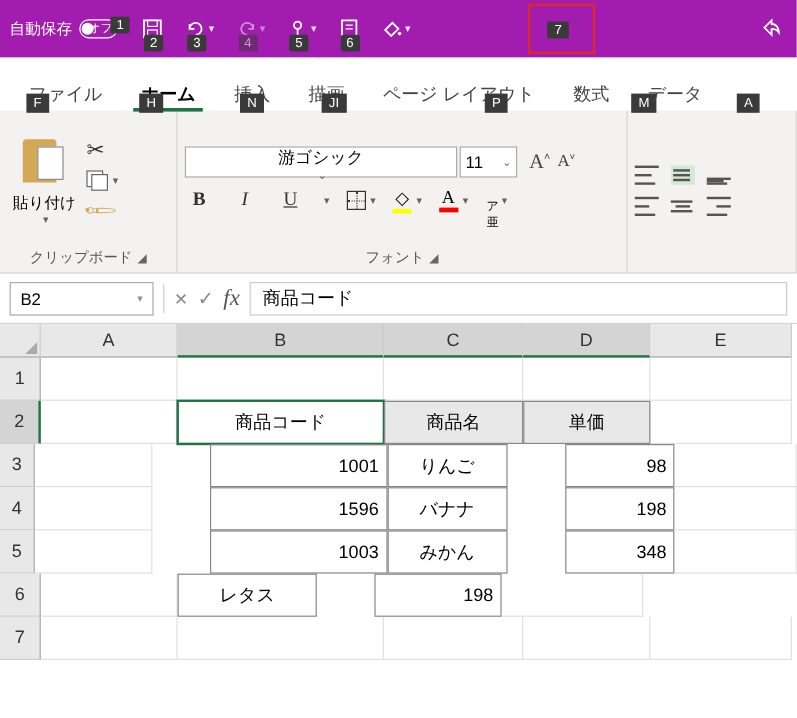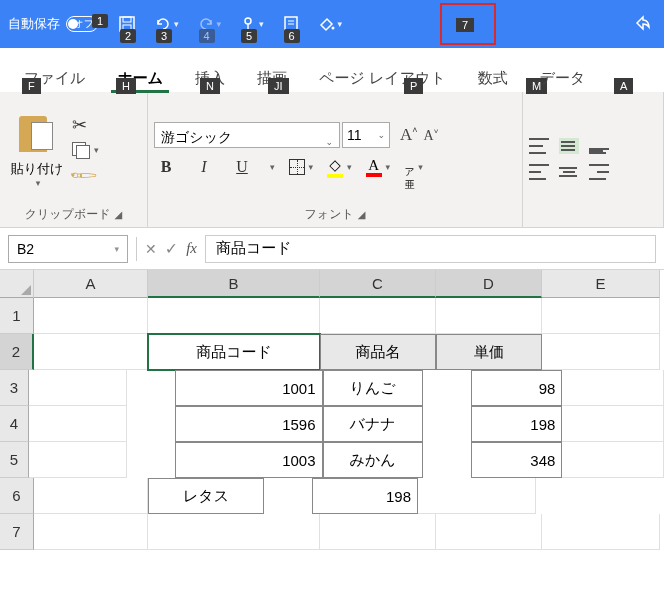--- a/index.html
+++ b/index.html
@@ -6,7 +6,7 @@
 body { width: 664px; height: 598px; background: #fff; overflow: hidden; font-size: 13px; }
 
 
-.titlebar { background: #3b82f6; height: 48px; display: flex; align-items: center; padding: 0 8px; color: #fff; position: relative; }
+.titlebar { background: #a21caf; height: 48px; display: flex; align-items: center; padding: 0 8px; color: #fff; position: relative; }
 .autosave { display: flex; align-items: center; gap: 6px; font-size: 13px; }
 .toggle { width: 32px; height: 16px; border: 1px solid #fff; border-radius: 8px; display: flex; align-items: center; padding: 1px; position: relative; }
 .toggle-knob { width: 10px; height: 10px; border-radius: 50%; background: #fff; }

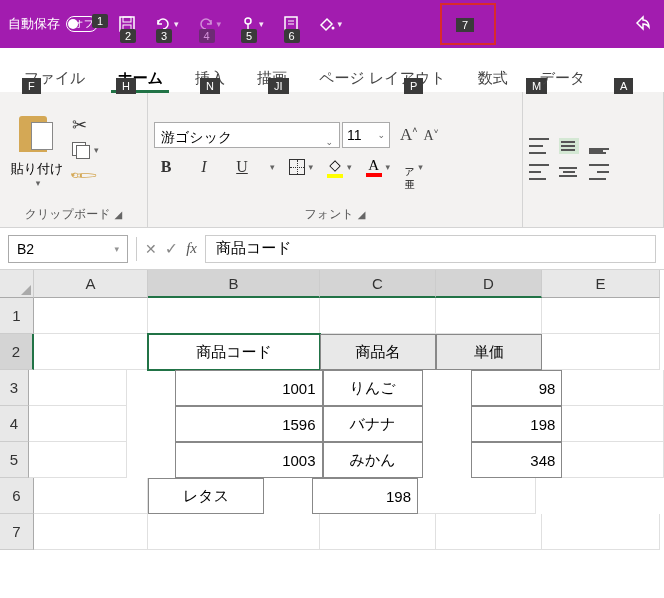--- a/index.html
+++ b/index.html
@@ -52,7 +52,7 @@
 
 .fontgrp { width: 375px; }
 .font-row1 { display: flex; gap: 2px; margin-bottom: 8px; }
-.font-name { width: 186px; height: 26px; border: 1px solid #aaa; background: #fff; display: flex; align-items: flex-end; padding: 0 6px; font-size: 14px; justify-content: space-between; }
+.font-name { width: 227px; height: 26px; border: 1px solid #aaa; background: #fff; display: flex; align-items: center; padding: 0 6px; font-size: 14px; justify-content: space-between; flex-direction: column; }
 .font-size { width: 48px; height: 26px; border: 1px solid #aaa; background: #fff; display: flex; align-items: center; padding: 0 4px; font-size: 14px; justify-content: space-between; }
 .grow-shrink { display: flex; gap: 6px; margin-left: 8px; align-items: center; }
 .aa { font-family: serif; color: #444; }

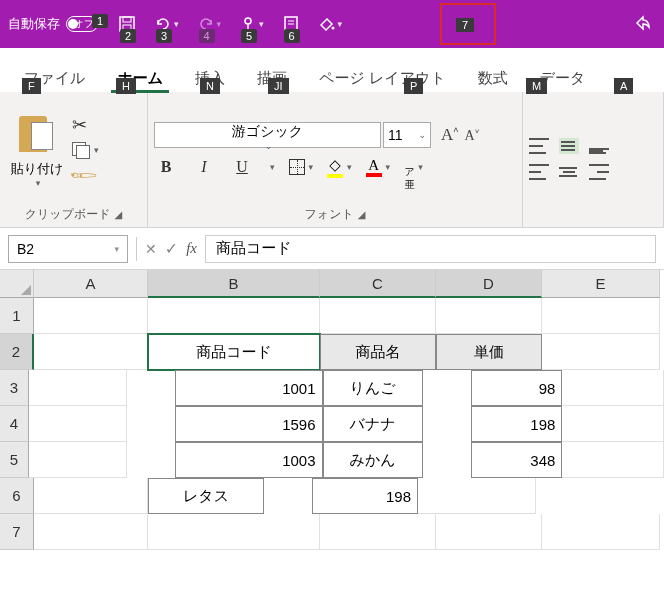--- a/index.html
+++ b/index.html
@@ -89,7 +89,7 @@
 .namebox { width: 120px; height: 28px; border: 1px solid #aaa; display: flex; align-items: center; padding: 0 8px; font-size: 14px; justify-content: space-between; }
 .fx-btns { display: flex; gap: 8px; align-items: center; color: #888; }
 .fx-sep { width: 1px; height: 24px; background: #ccc; }
-.fx { font-style: italic; font-family: serif; font-size: 15px; color: #555; }
+.fx { font-style: italic; font-family: serif; font-size: 19px; color: #555; }
 .formula-input { flex: 1; height: 28px; border: 1px solid #ccc; padding: 0 10px; font-size: 15px; display: flex; align-items: center; }
 
 

